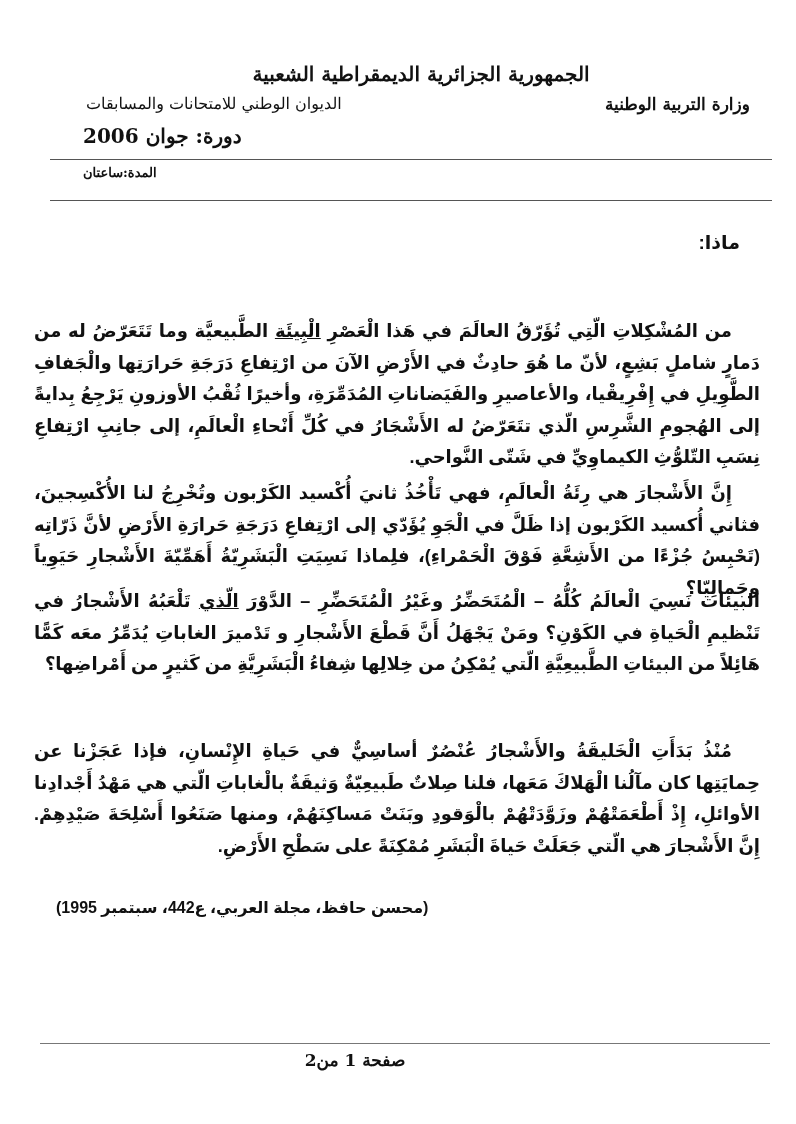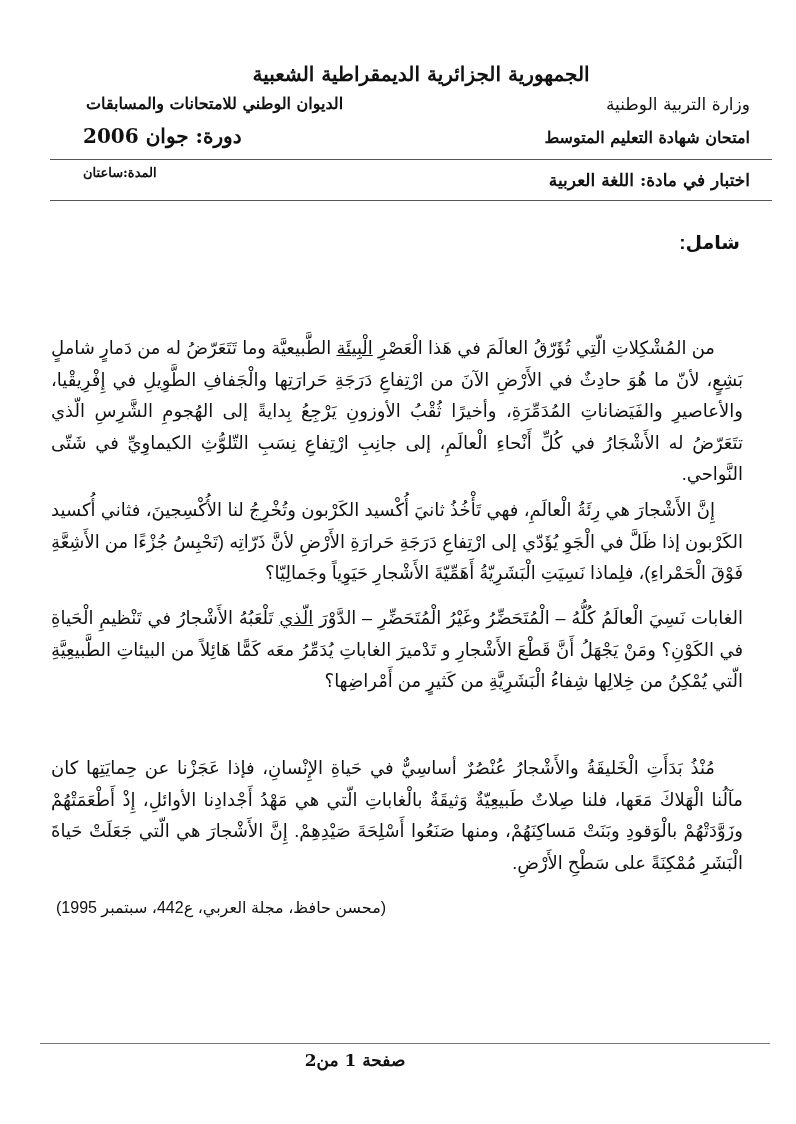--- a/index.html
+++ b/index.html
@@ -12,7 +12,7 @@
 
   .republic { top: 62px; left: 0; width: 796px; text-align: center; font-size: 20px; font-weight: bold; }
   .ministry { top: 94px; right: 46px; font-size: 17px; font-weight: normal; }
-  .office { top: 94px; left: 63px; font-size: 16px; font-weight: bold; }
+  .office { top: 94px; left: 63px; font-size: 16px; font-weight: normal; }
   .exam { top: 128px; right: 46px; font-size: 16px; font-weight: bold; }
   .session { top: 124px; left: 60px; font-size: 20px; font-weight: bold; }
   .subject { top: 170px; right: 46px; font-size: 17px; font-weight: bold; }

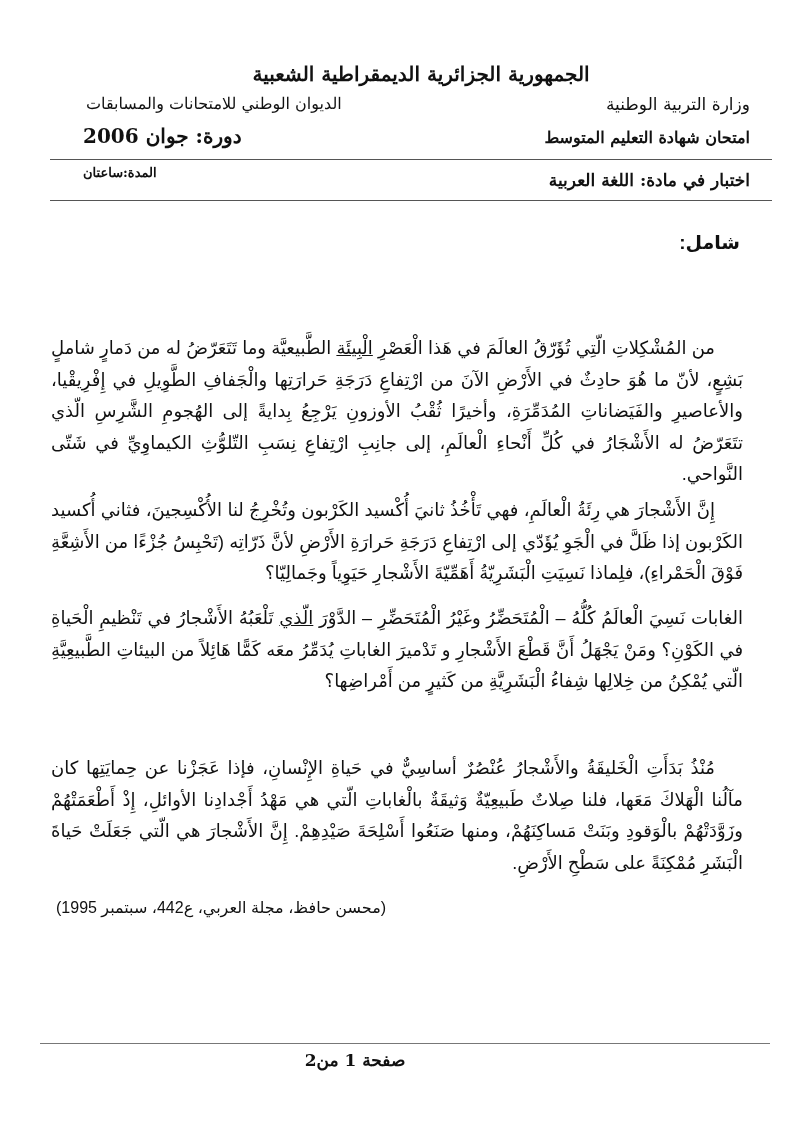--- a/index.html
+++ b/index.html
@@ -11,7 +11,7 @@
   .rtl { direction: rtl; }
 
   .republic { top: 62px; left: 0; width: 796px; text-align: center; font-size: 20px; font-weight: bold; }
-  .ministry { top: 94px; right: 46px; font-size: 17px; font-weight: normal; }
+  .ministry { top: 94px; right: 46px; font-size: 17px; font-weight: bold; }
   .office { top: 94px; left: 63px; font-size: 16px; font-weight: normal; }
   .exam { top: 128px; right: 46px; font-size: 16px; font-weight: bold; }
   .session { top: 124px; left: 60px; font-size: 20px; font-weight: bold; }

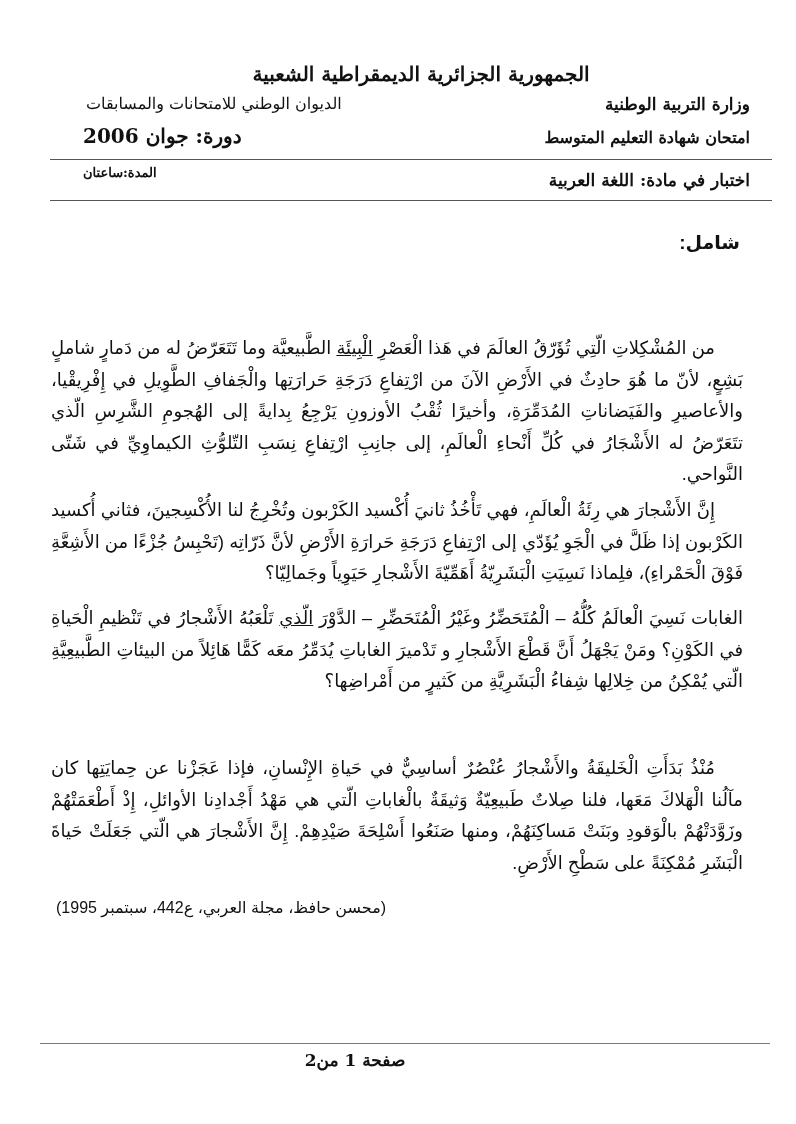--- a/index.html
+++ b/index.html
@@ -49,7 +49,6 @@
   <div class="abs serif rtl ministry">وزارة التربية الوطنية</div>
   <div class="abs serif rtl office">الديوان الوطني للامتحانات والمسابقات</div>
 
-  <div class="abs serif rtl exam">امتحان شهادة التعليم المتوسط</div>
   <div class="abs serif rtl session">دورة: جوان 2006</div>
 
   <div class="rule rule1"></div>

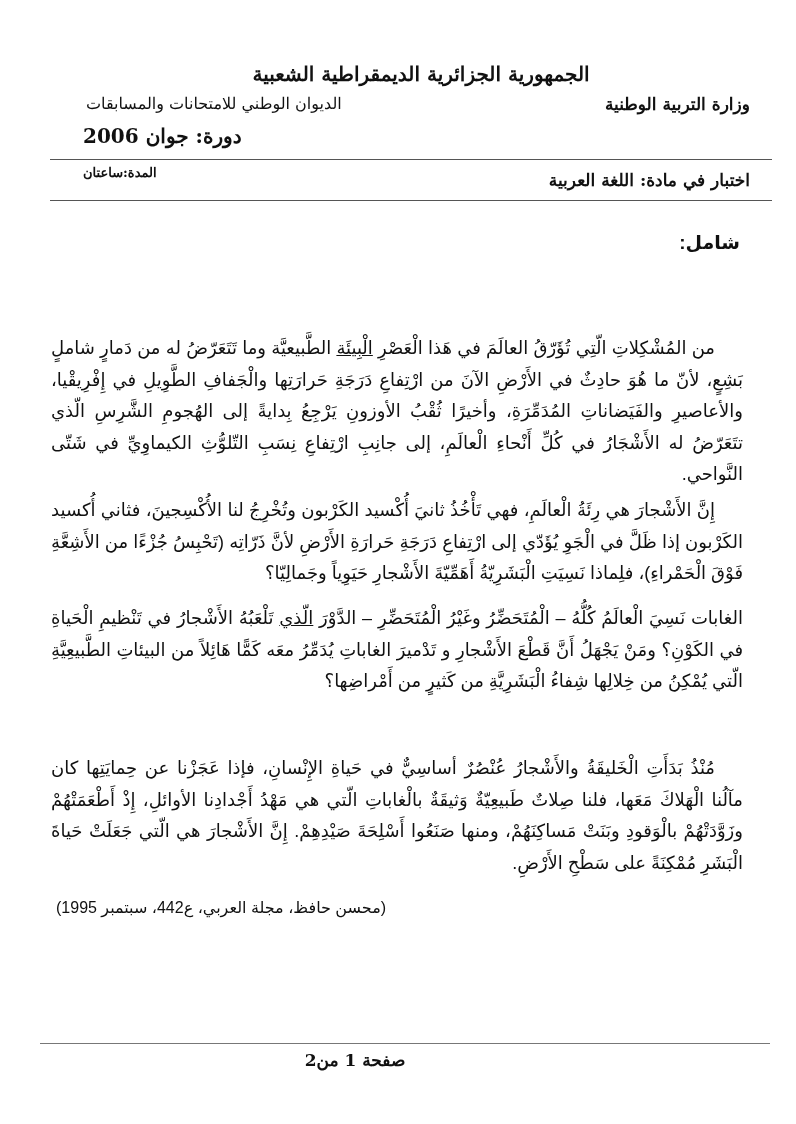--- a/index.html
+++ b/index.html
@@ -53,7 +53,6 @@
 
   <div class="rule rule1"></div>
 
-  <div class="abs serif rtl subject">اختبار في مادة: اللغة العربية</div>
   <div class="abs serif rtl duration">المدة:ساعتان</div>
 
   <div class="rule rule2"></div>

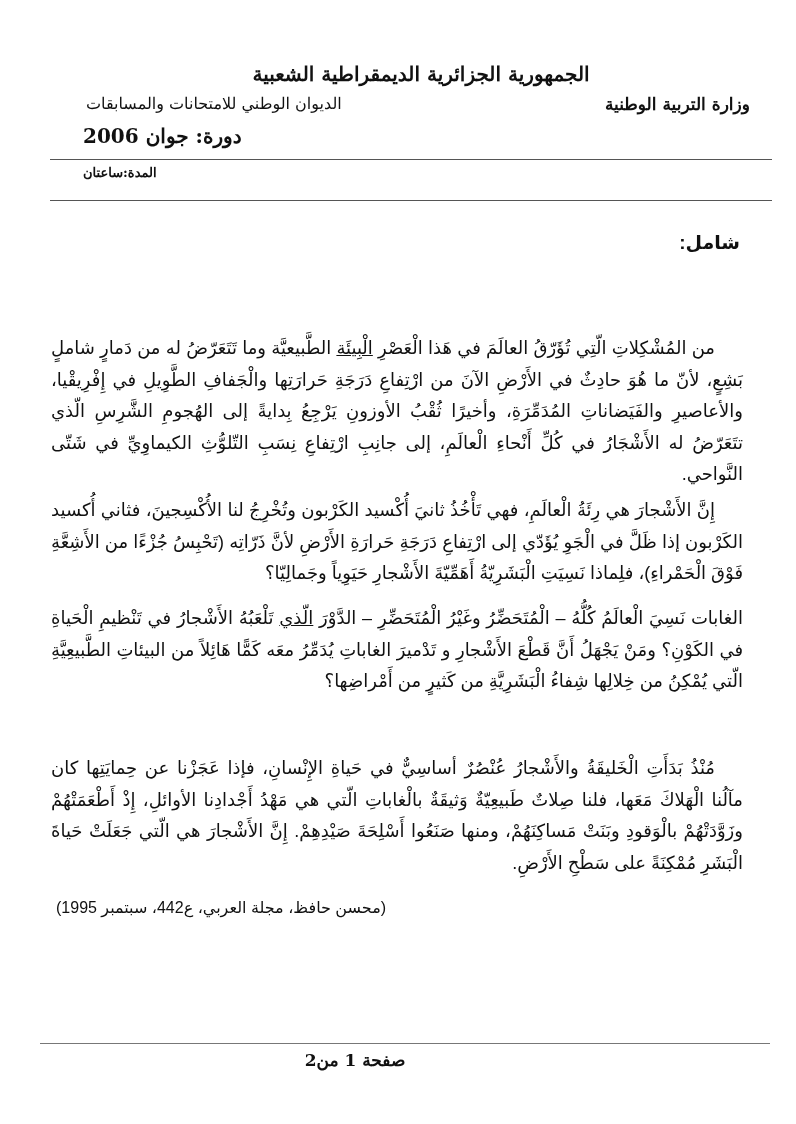--- a/index.html
+++ b/index.html
@@ -57,7 +57,7 @@
 
   <div class="rule rule2"></div>
 
-  <div class="abs sans rtl text-label">شامل:</div>
+  <div class="abs sans rtl text-label">ماذا:</div>
 
   <div class="body-block sans para1 indent">
     <p><span>من المُشْكِلاتِ الّتِي تُؤَرّقُ العالَمَ في هَذا الْعَصْرِ </span><span class="u">الْبِيئَة</span><span> الطَّبيعيَّة وما تَتَعَرّضُ له من دَمارٍ شاملٍ بَشِعٍ، لأنّ ما هُوَ حادِثٌ في الأَرْضِ الآنَ من ارْتِفاعِ دَرَجَةِ حَرارَتِها والْجَفافِ الطَّوِيلِ في إِفْرِيقْيا، والأعاصيرِ والفَيَضاناتِ المُدَمِّرَةِ، وأخيرًا ثُقْبُ الأوزونِ يَرْجِعُ بِدايةً إلى الهُجومِ الشَّرِسِ الّذي تتَعَرّضُ له الأَشْجَارُ في كُلِّ أَنْحاءِ الْعالَمِ، إلى جانِبِ ارْتِفاعِ نِسَبِ التّلوُّثِ الكيماوِيِّ في شَتّى النَّواحي.</span></p>

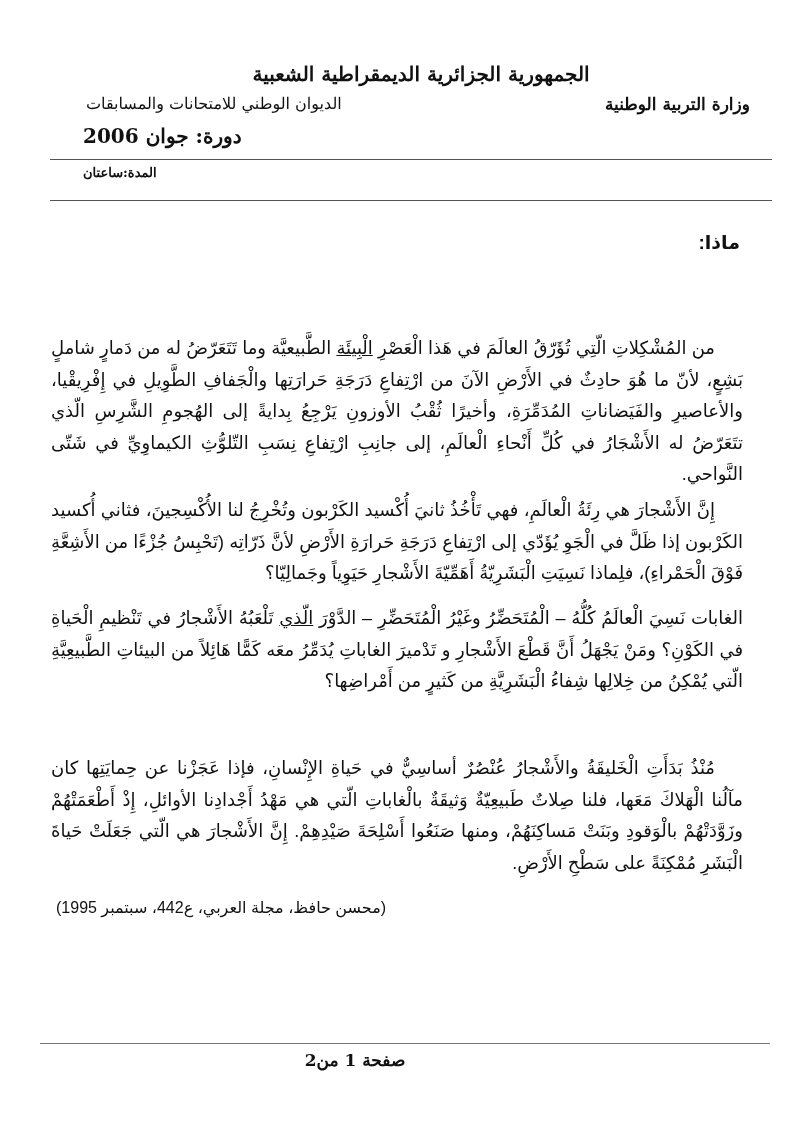--- a/index.html
+++ b/index.html
@@ -33,7 +33,7 @@
   .para3 { top: 586px; }
   .para4 { top: 736px; }
   .indent { text-indent: 28px; }
-  .body-block p { margin: 17px; }
+  .body-block p { margin: 0; font-weight: bold; }
   .u { text-decoration: underline; }
 
   .citation { top: 898px; left: 56px; font-size: 16px; }

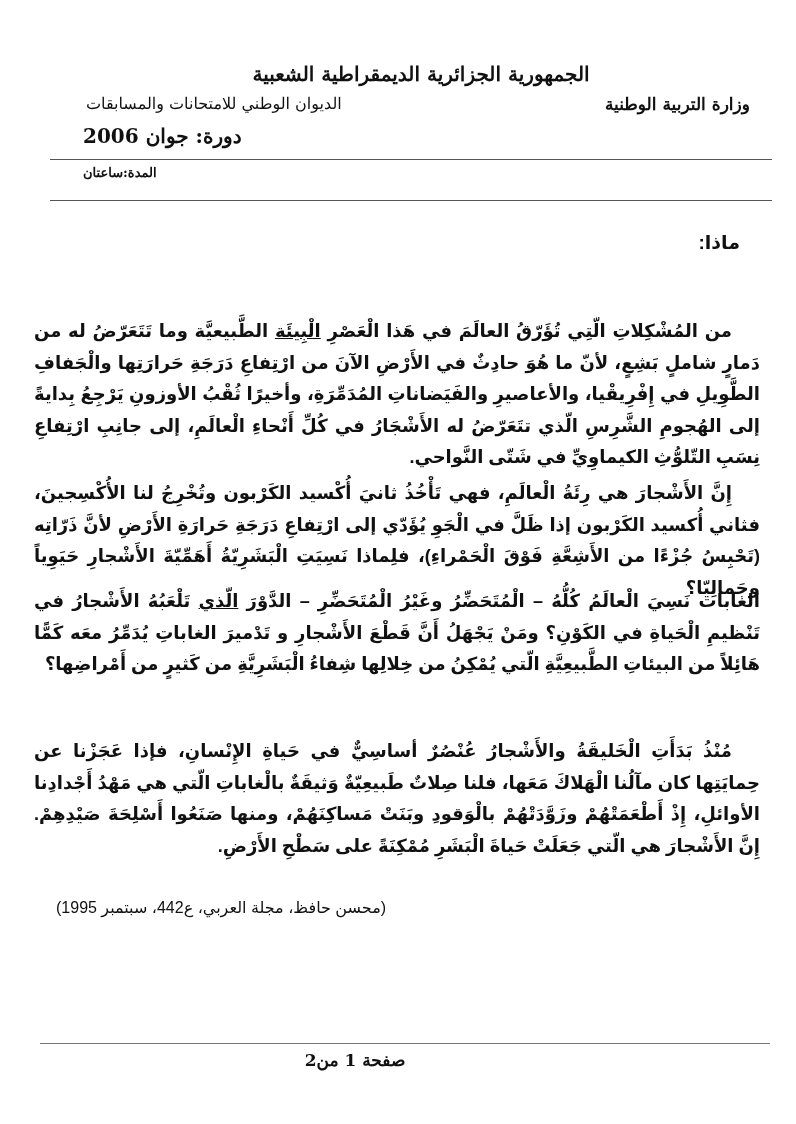--- a/index.html
+++ b/index.html
@@ -68,7 +68,7 @@
   </div>
 
   <div class="body-block sans para3">
-    <p><span>الغابات نَسِيَ الْعالَمُ كُلُّهُ – الْمُتَحَضِّرُ وغَيْرُ الْمُتَحَضِّرِ – الدَّوْرَ </span><span class="u">الّذي</span><span> تَلْعَبُهُ الأَشْجارُ في تَنْظيمِ الْحَياةِ في الكَوْنِ؟ ومَنْ يَجْهَلُ أَنَّ قَطْعَ الأَشْجارِ و تَدْميرَ الغاباتِ يُدَمِّرُ معَه كَمًّا هَائِلاً من البيئاتِ الطَّبيعِيَّةِ الّتي يُمْكِنُ من خِلالِها شِفاءُ الْبَشَرِيَّةِ من كَثيرٍ من أَمْراضِها؟</span></p>
+    <p><span>البيئات نَسِيَ الْعالَمُ كُلُّهُ – الْمُتَحَضِّرُ وغَيْرُ الْمُتَحَضِّرِ – الدَّوْرَ </span><span class="u">الّذي</span><span> تَلْعَبُهُ الأَشْجارُ في تَنْظيمِ الْحَياةِ في الكَوْنِ؟ ومَنْ يَجْهَلُ أَنَّ قَطْعَ الأَشْجارِ و تَدْميرَ الغاباتِ يُدَمِّرُ معَه كَمًّا هَائِلاً من البيئاتِ الطَّبيعِيَّةِ الّتي يُمْكِنُ من خِلالِها شِفاءُ الْبَشَرِيَّةِ من كَثيرٍ من أَمْراضِها؟</span></p>
   </div>
 
   <div class="body-block sans para4 indent">

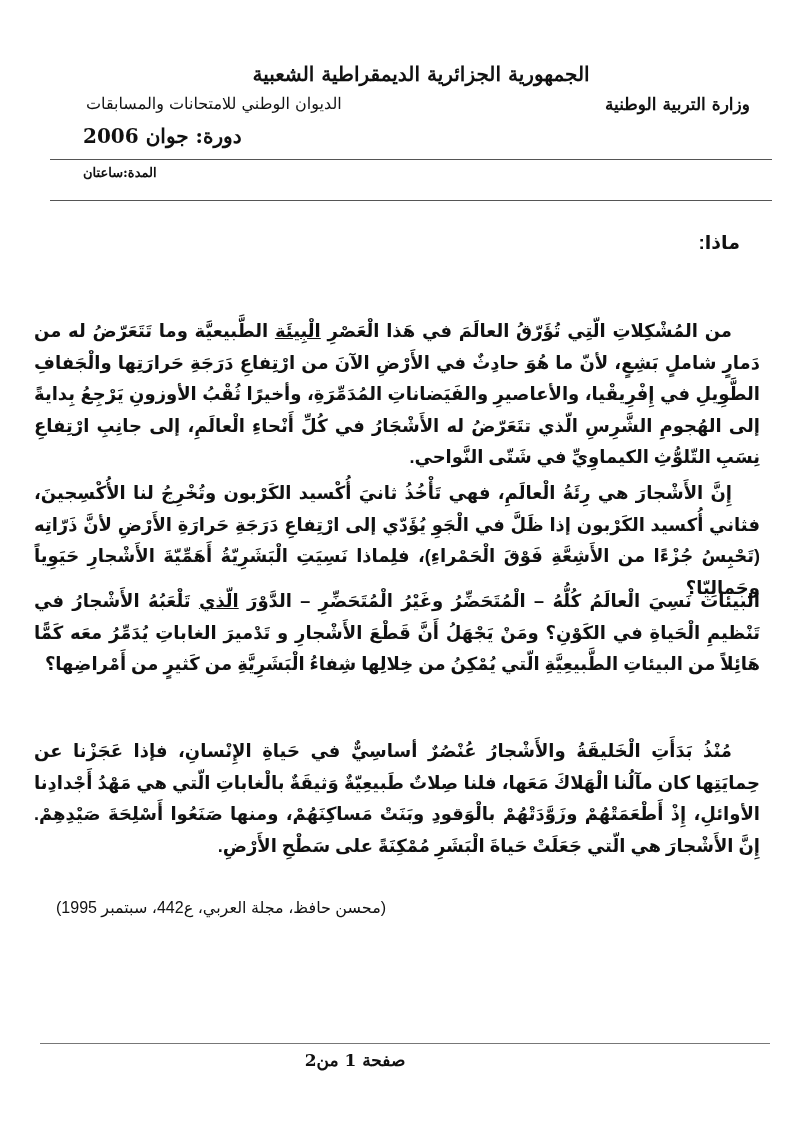--- a/index.html
+++ b/index.html
@@ -7,7 +7,7 @@
   .page { position: absolute; left: 0; top: 0; width: 796px; height: 1124px; }
   .serif { font-family: "DejaVu Serif", "Liberation Serif", serif; margin-left: 23px; }
   .sans { font-family: "Liberation Sans", "DejaVu Sans", sans-serif; }
-  .abs { position: absolute; white-space: nowrap; }
+  .abs { position: absolute; white-space: nowrap; font-weight: bold; }
   .rtl { direction: rtl; }
 
   .republic { top: 62px; left: 0; width: 796px; text-align: center; font-size: 20px; font-weight: bold; }

